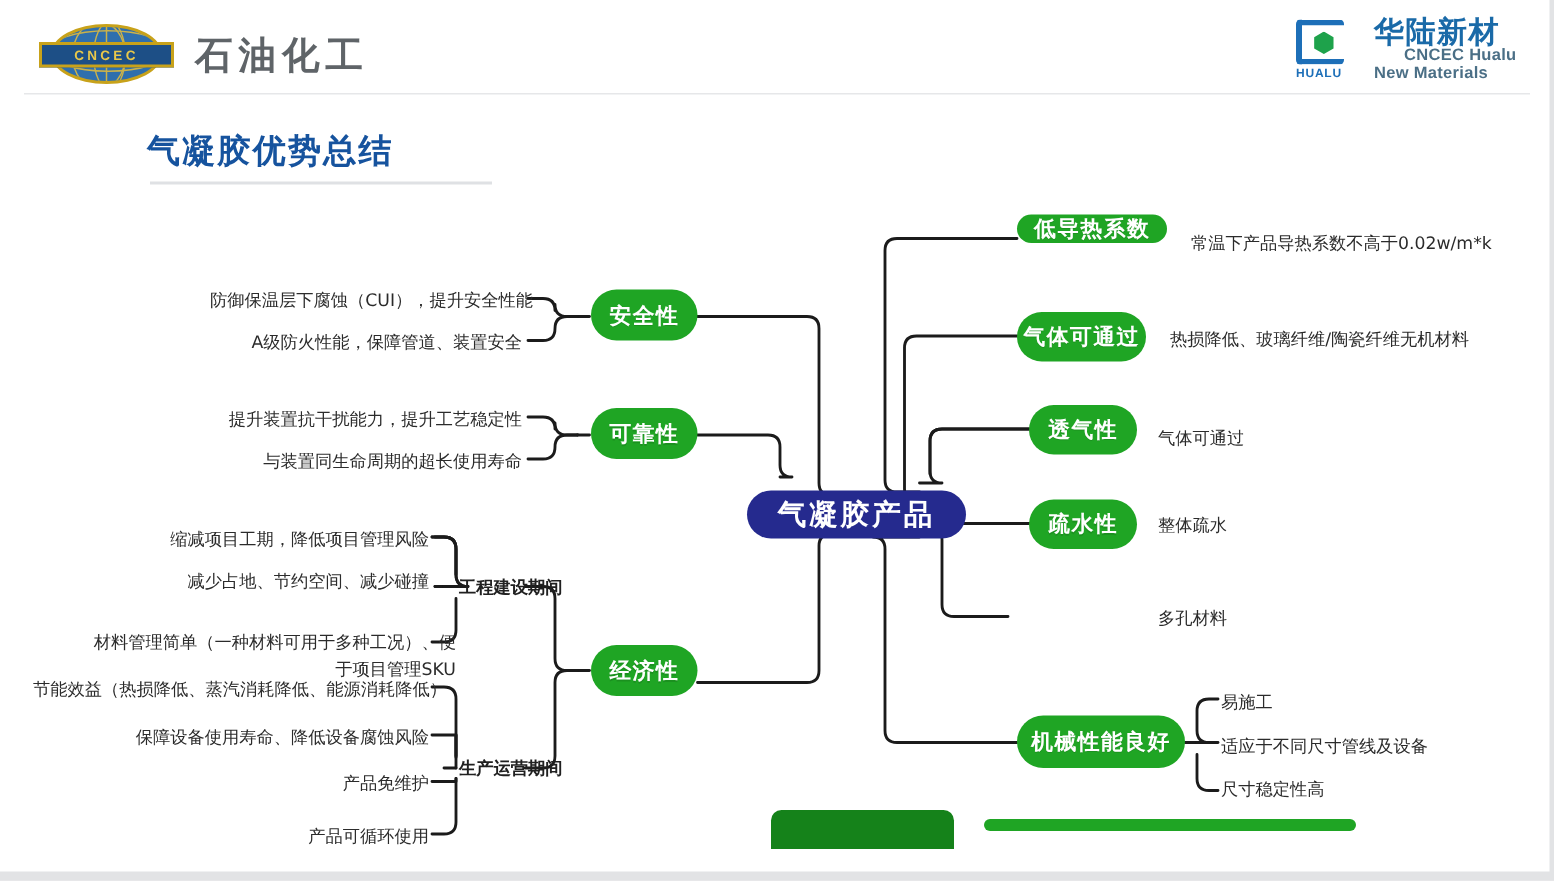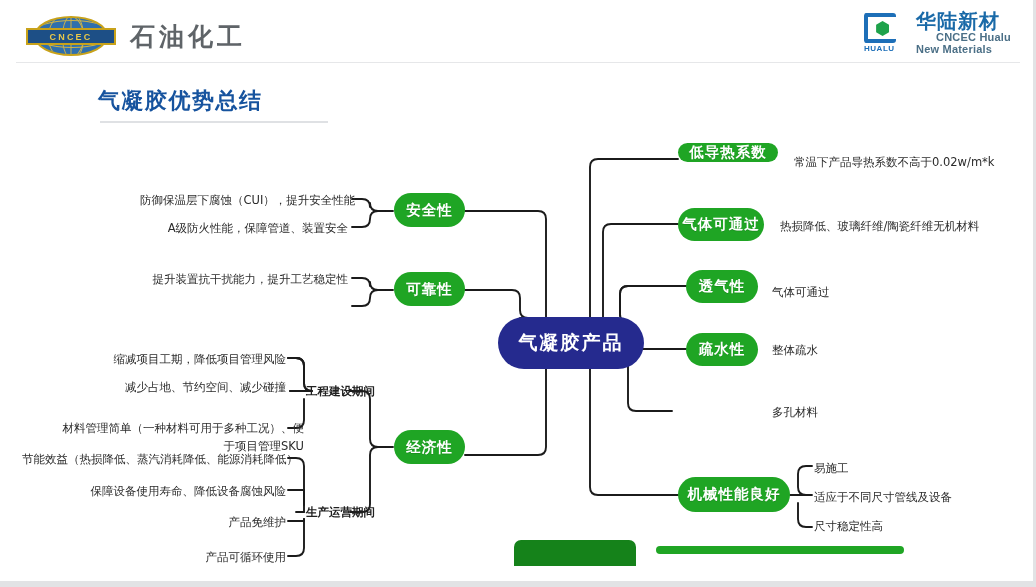--- a/index.html
+++ b/index.html
@@ -241,6 +241,7 @@
     <div class="leaf r" style="left:140px;top:220px;width:208px;">A级防火性能，保障管道、装置安全</div>
 
     <div class="leaf r" style="left:140px;top:271px;width:208px;">提升装置抗干扰能力，提升工艺稳定性</div>
+    <div class="leaf r" style="left:140px;top:299px;width:208px;">与装置同生命周期的超长使用寿命</div>
 
     <div class="mid-label" style="left:306px;top:384px;">工程建设期间</div>
     <div class="mid-label" style="left:306px;top:505px;">生产运营期间</div>

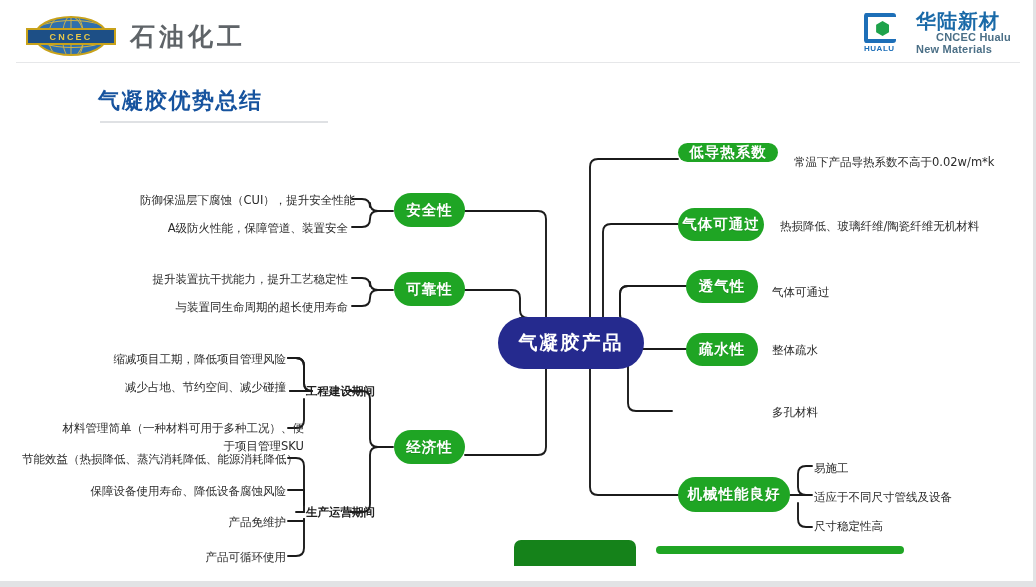--- a/index.html
+++ b/index.html
@@ -223,7 +223,7 @@
       </g>
     </svg>
 
-    <div class="node center" style="left:498px;top:317px;width:146px;height:52px;">
+    <div class="node center" style="left:498px;top:327px;width:146px;height:32px;">
       <span>气凝胶产品</span>
     </div>
 

